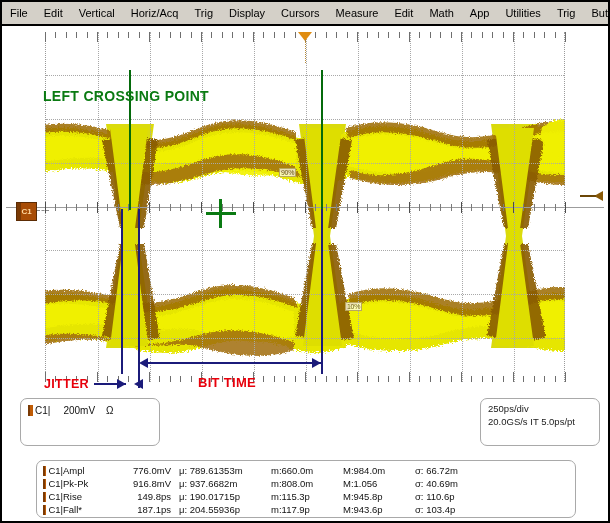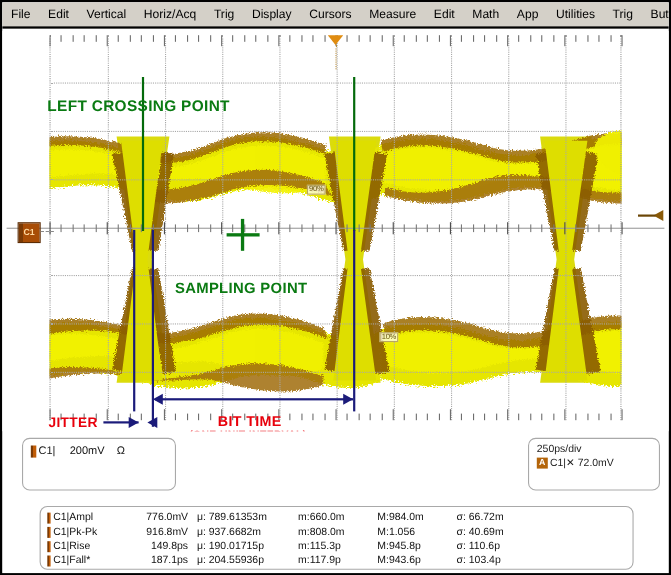--- a/index.html
+++ b/index.html
@@ -521,7 +521,6 @@
     <div class="cross-v" style="left:217px;top:171px;width:3px;height:29px;"></div>
 
     <div class="ann green" style="left:41px;top:60px;font-size:14px;">LEFT CROSSING POINT</div>
-    <div class="ann green" style="left:157px;top:226px;font-size:13.5px;">SAMPLING POINT</div>
 
     <div class="ann red" style="left:42px;top:349px;font-size:12.5px;">JITTER</div>
     <div class="ann red" style="left:196px;top:347px;font-size:13px;">BIT TIME</div>

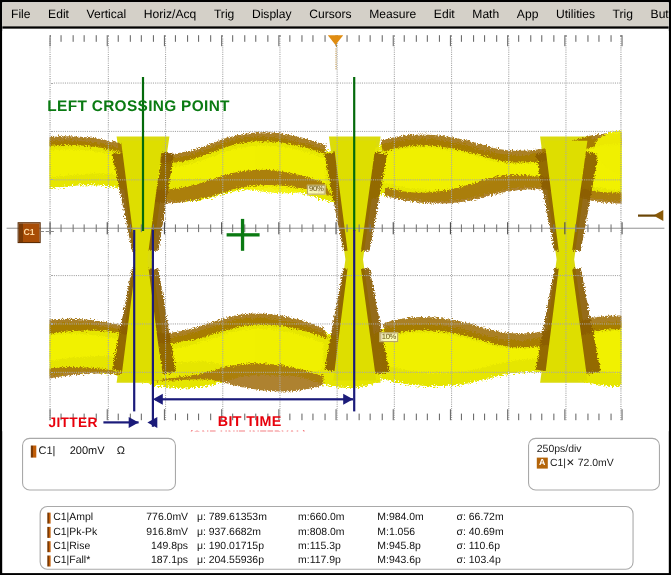--- a/index.html
+++ b/index.html
@@ -550,6 +550,7 @@
 
   <div id="horizbox" class="readout">
     <div>250ps/div</div>
+    <div>20.0GS/s IT 5.0ps/pt</div>
     <div>
       <span class="chip-a">A</span><span>C1</span><span class="pipe">|</span><span>✕</span> <span>72.0mV</span>
     </div>

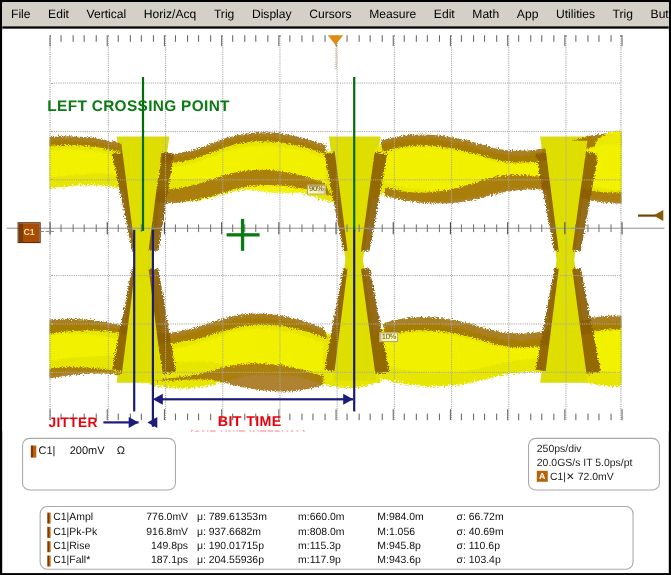--- a/index.html
+++ b/index.html
@@ -551,9 +551,6 @@
   <div id="horizbox" class="readout">
     <div>250ps/div</div>
     <div>20.0GS/s IT 5.0ps/pt</div>
-    <div>
-      <span class="chip-a">A</span><span>C1</span><span class="pipe">|</span><span>✕</span> <span>72.0mV</span>
-    </div>
   </div>
 
   <div id="meas">

